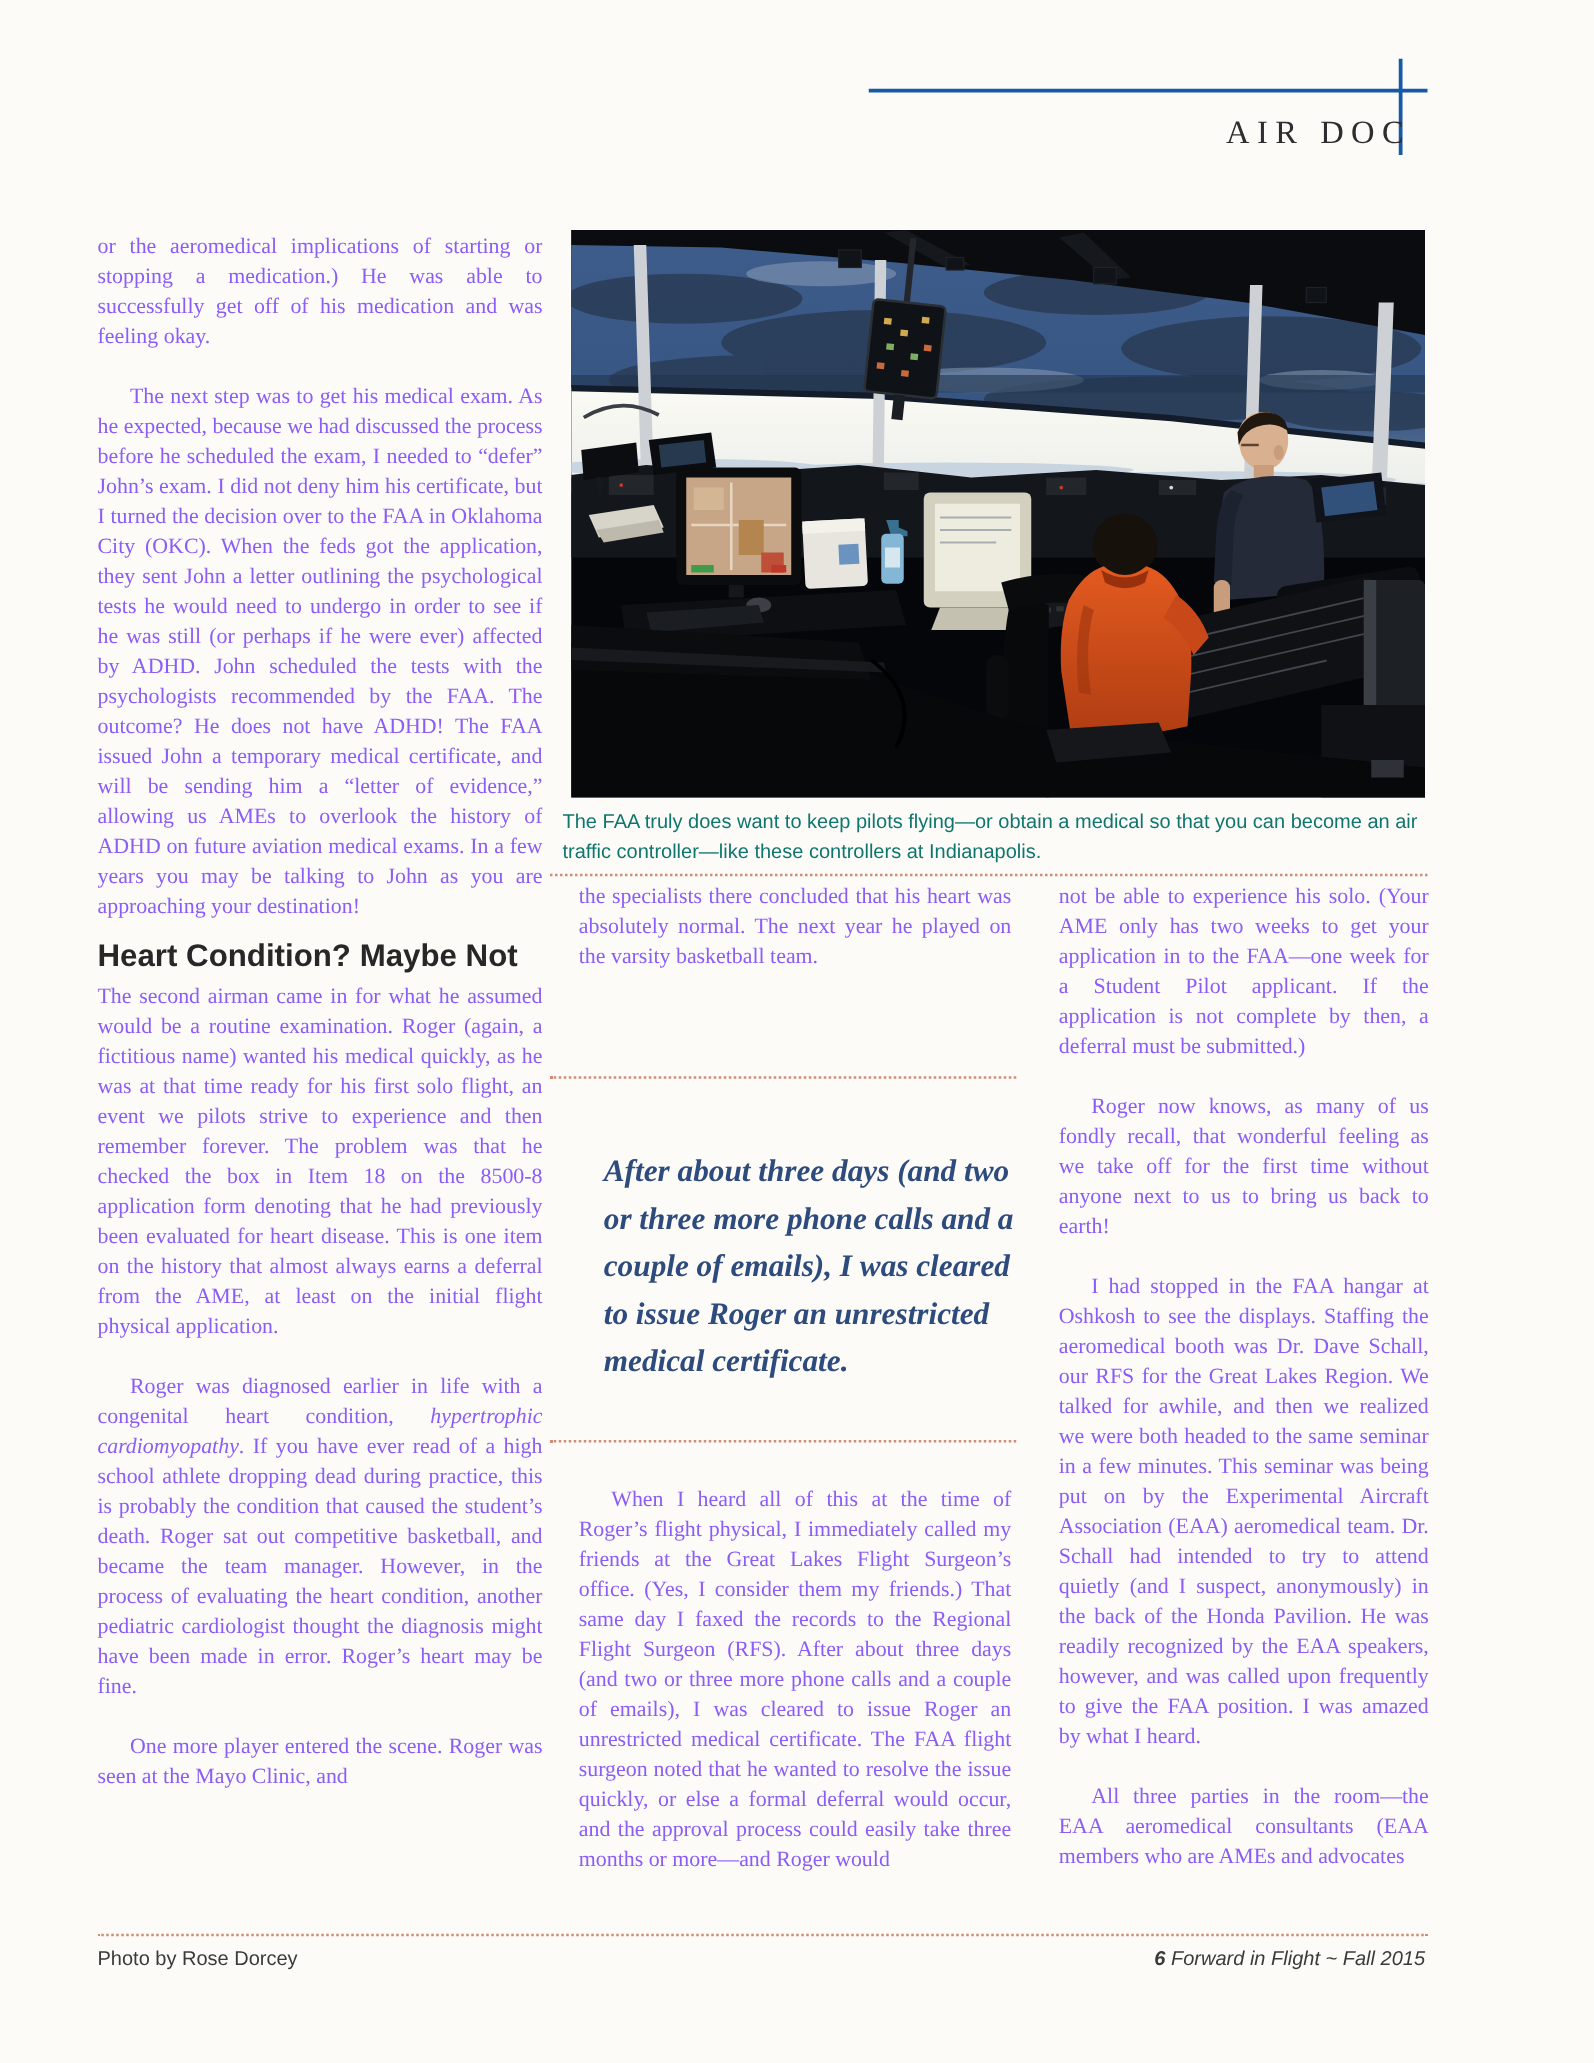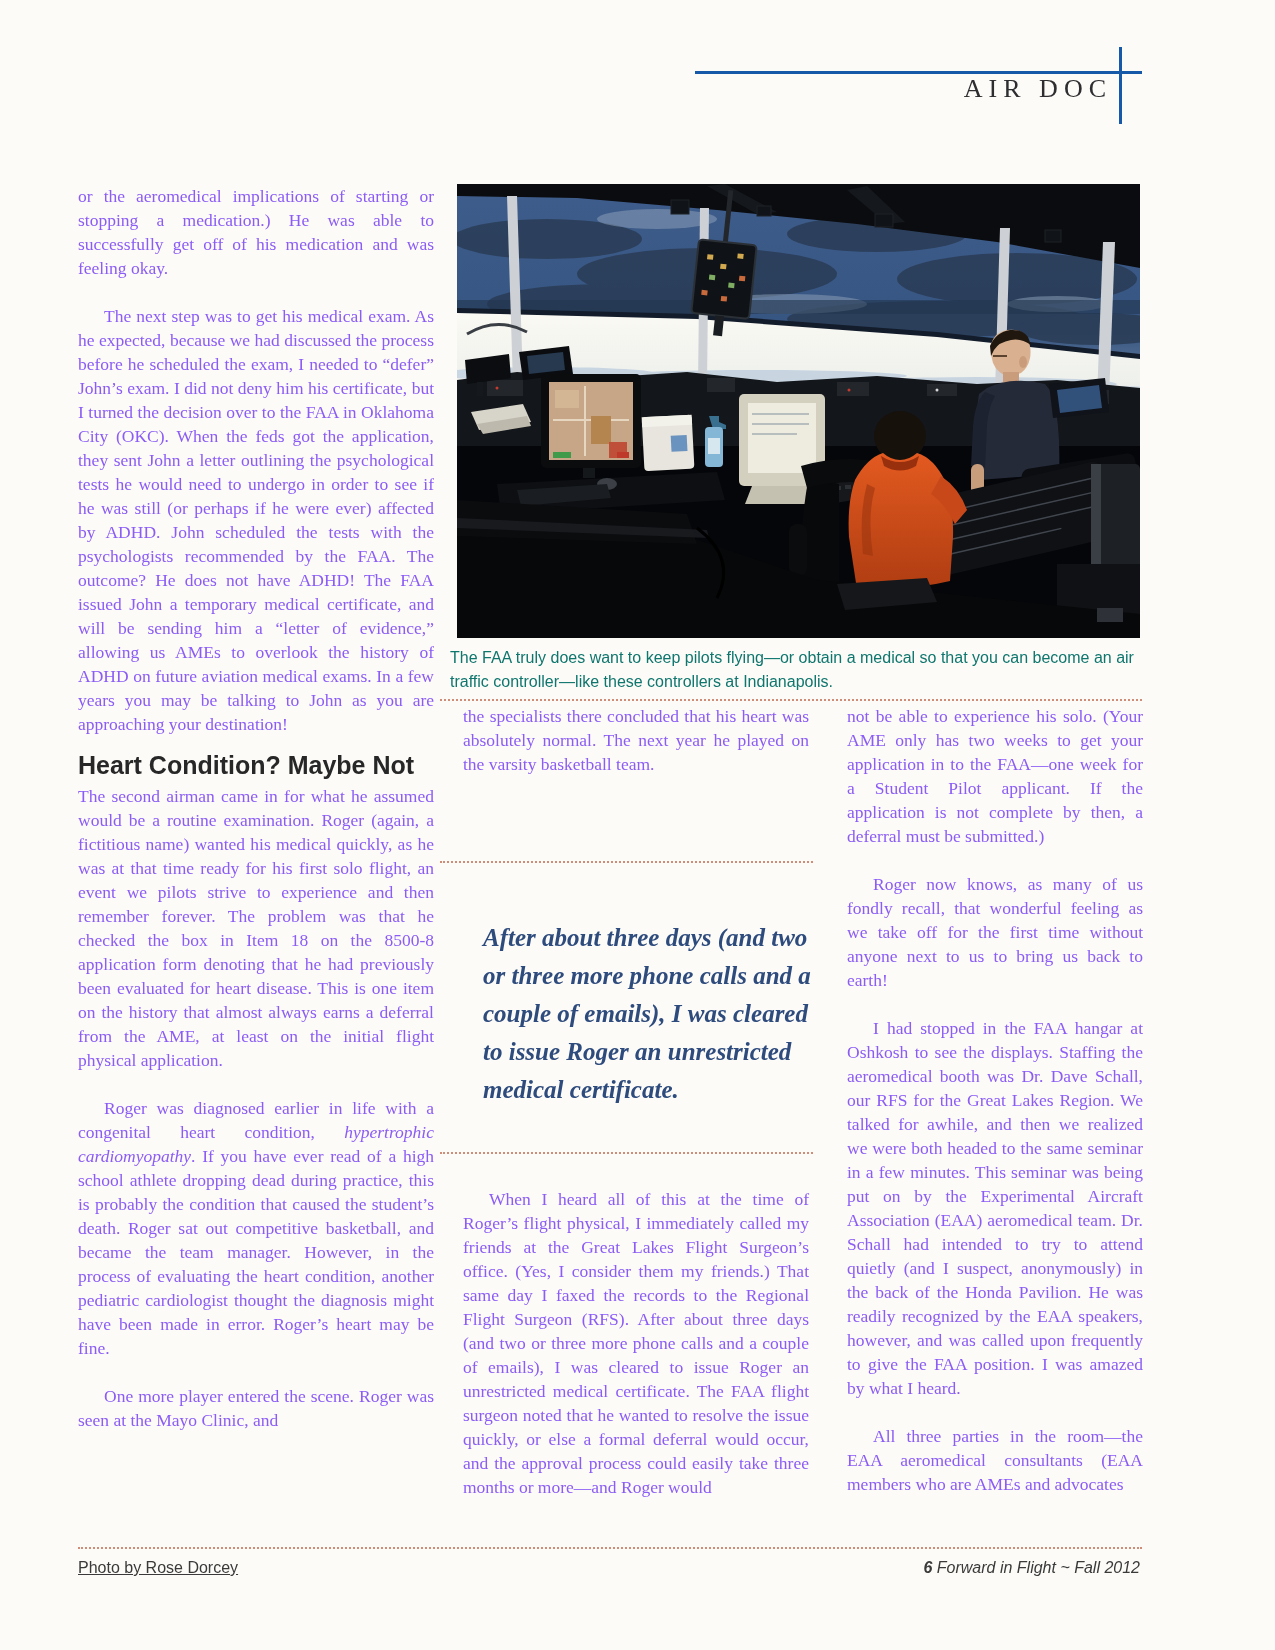--- a/index.html
+++ b/index.html
@@ -9,7 +9,7 @@
   
   .rule-h{position:absolute;left:695px;top:71px;width:447px;height:3px;background:#1659a8;}
   .rule-v{position:absolute;left:1119px;top:47px;width:3px;height:77px;background:#1659a8;}
-  .header-title{position:absolute;left:700px;top:74px;width:412px;margin:0;text-align:right;
+  .header-title{position:absolute;left:700px;top:74px;width:412px;margin:17px;text-align:right;
         font-family:"Liberation Serif",serif;font-weight:400;font-size:26px;letter-spacing:6px;color:#2e2e31;}
   
   .photo{position:absolute;left:457px;top:184px;width:683px;height:454px;margin:0;background:#05060a;}

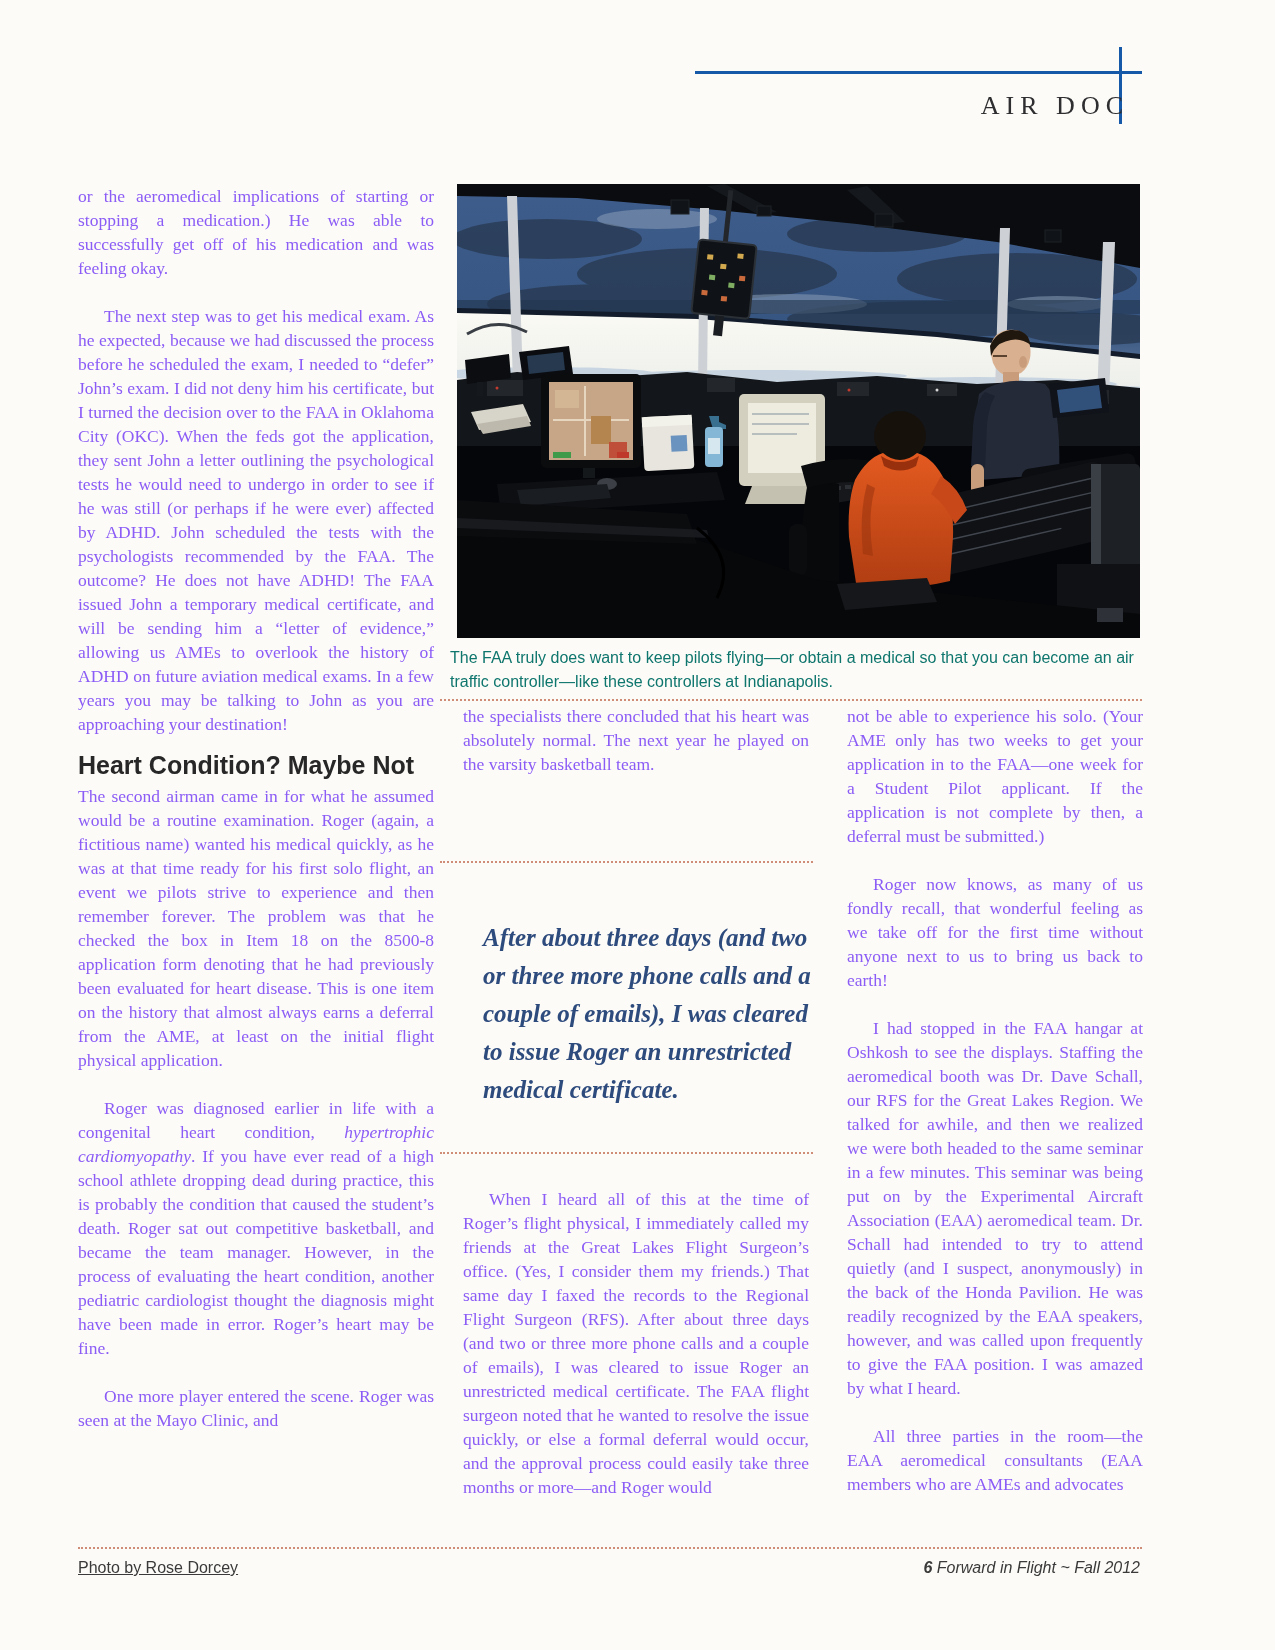--- a/index.html
+++ b/index.html
@@ -35,7 +35,7 @@
   .mid-p2{position:absolute;top:459px;left:0;right:0;}
   
   .footer-left{position:absolute;left:78px;top:1559px;font-family:"Liberation Sans",sans-serif;
-        font-size:16px;color:#3a3a3a;text-decoration:underline;}
+        font-size:16px;color:#3a3a3a;}
   .footer-right{position:absolute;right:135px;top:1559px;font-family:"Liberation Sans",sans-serif;
         font-style:italic;font-size:16px;color:#3a3a3a;}
   .footer-right .pg{font-weight:bold;}

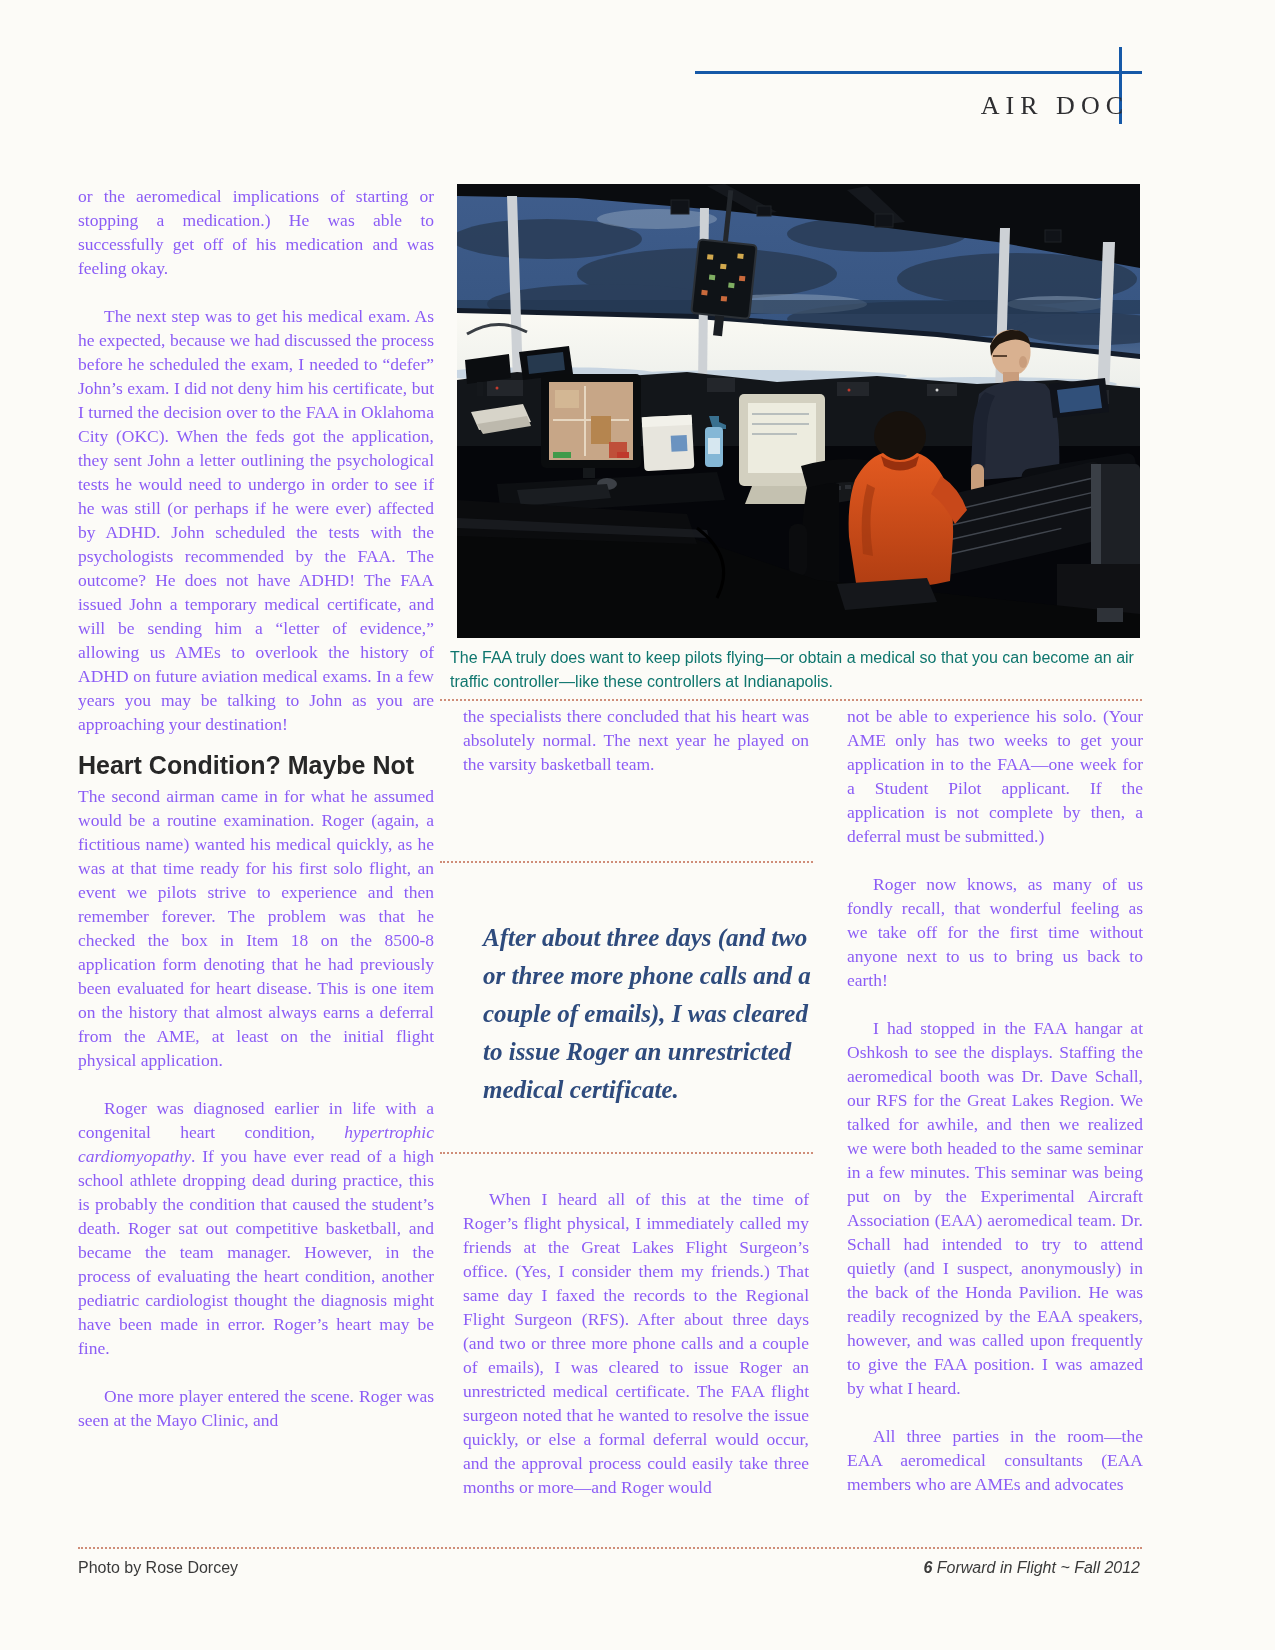--- a/index.html
+++ b/index.html
@@ -291,7 +291,7 @@
 
   <div class="dotted bottom-rule"></div>
   <div class="footer-left">Photo by Rose Dorcey</div>
-  <div class="footer-right"><span class="pg">6</span> <span>Forward in Flight ~ Fall 2012</span></div>
+  <div class="footer-right"><span class="pg">6</span> <span>Forward in Flight ~ Fall 2015</span></div>
 
 </div>
 

